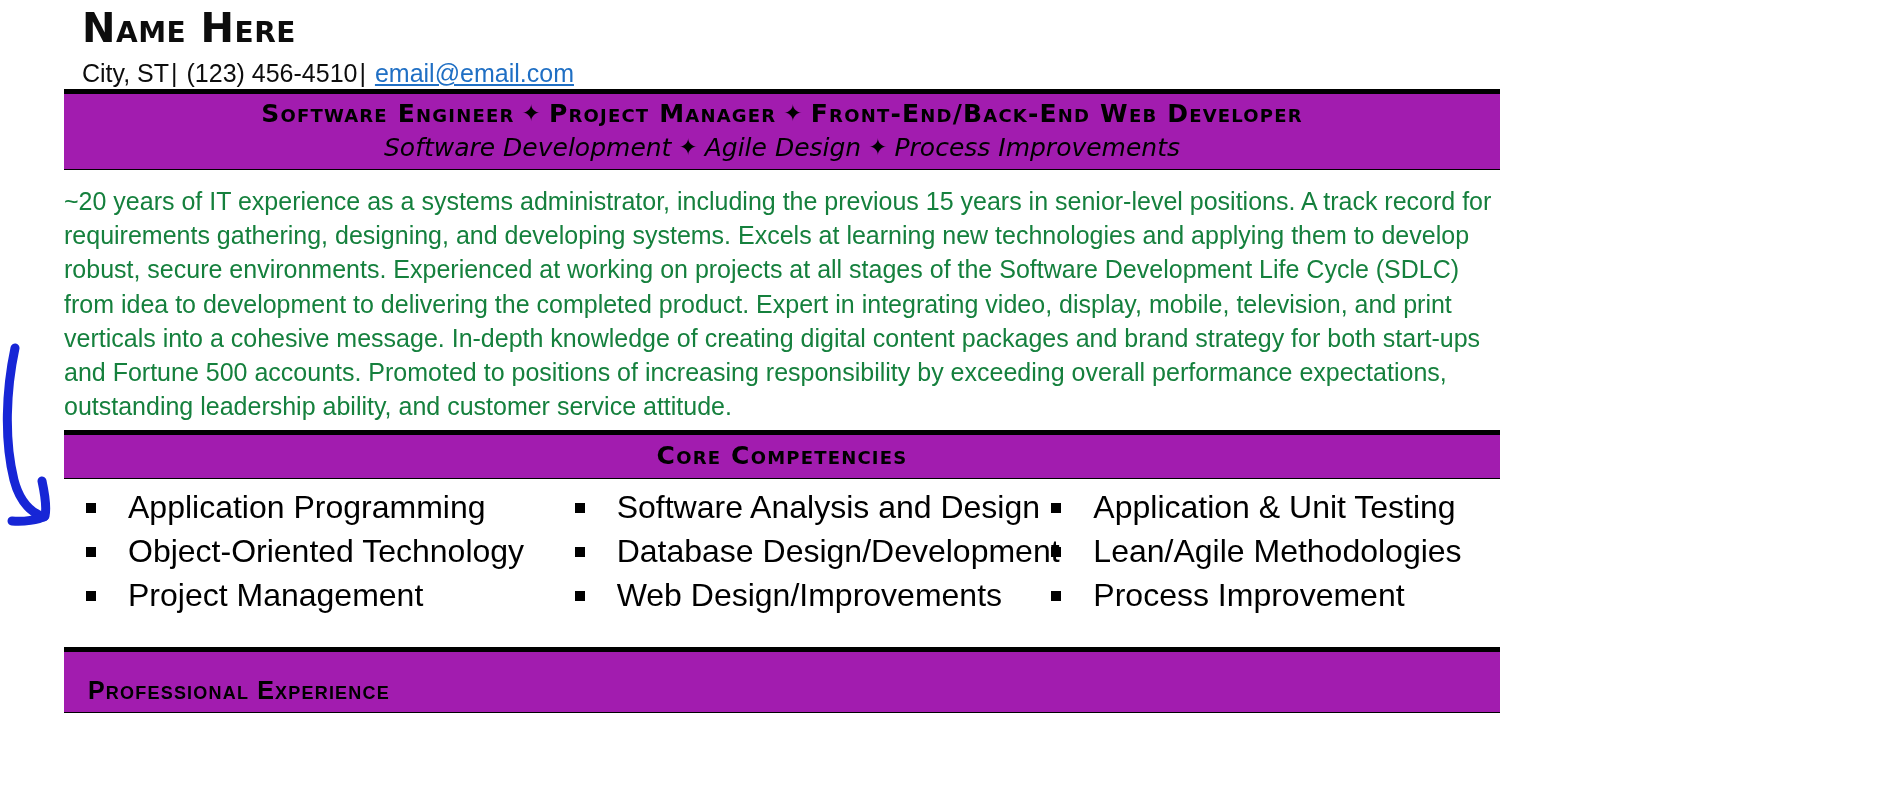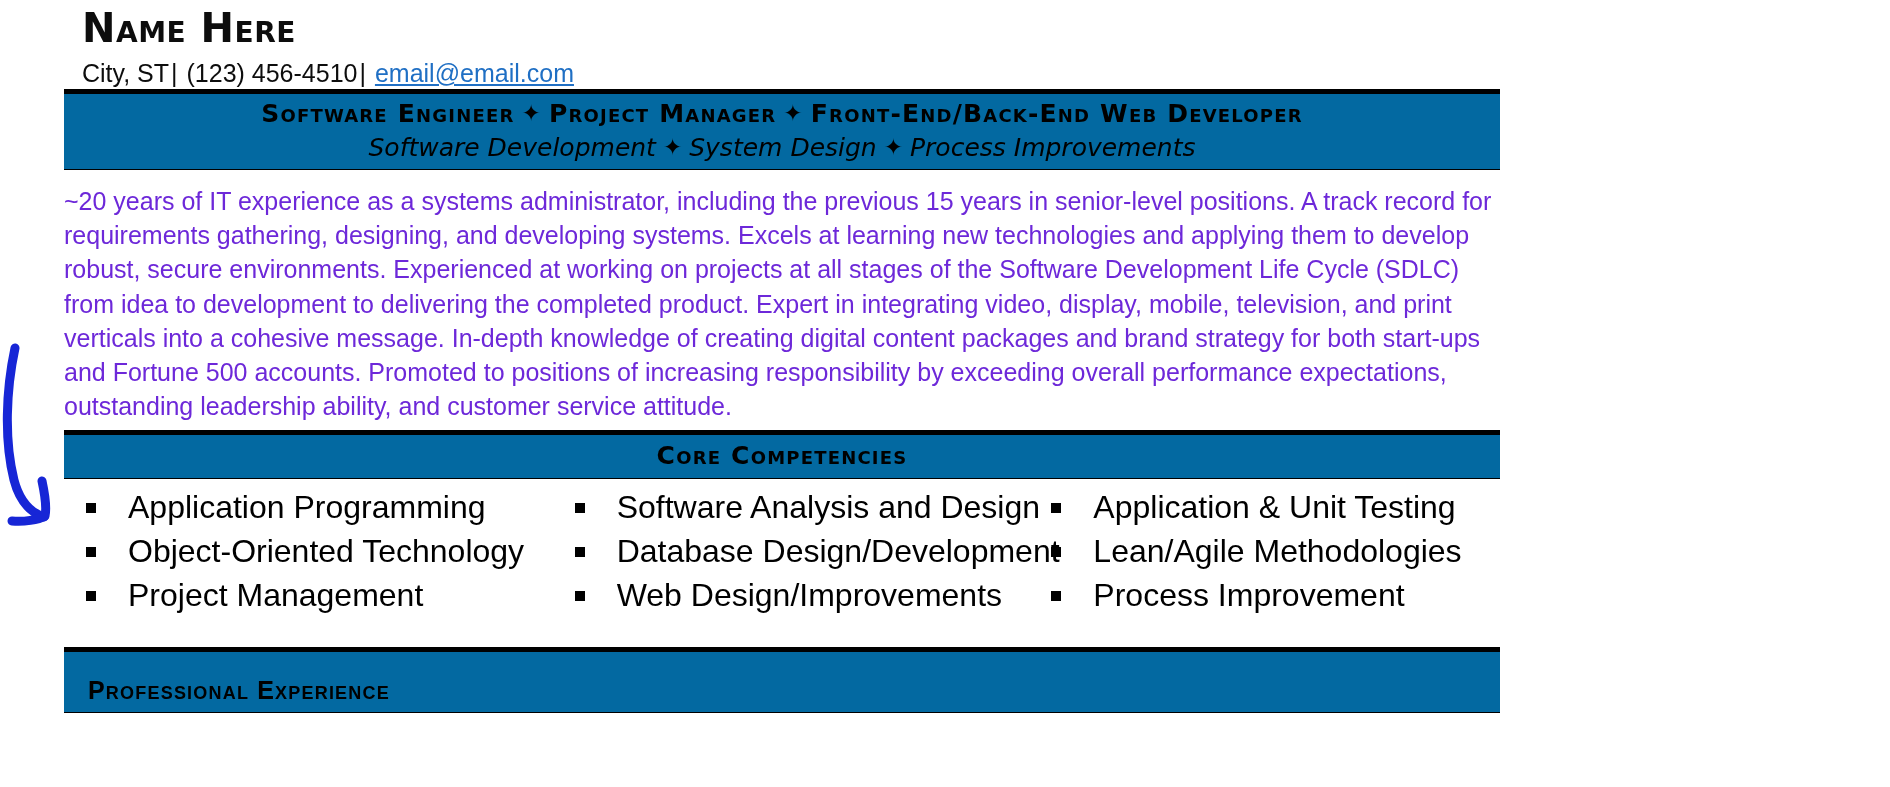--- a/index.html
+++ b/index.html
@@ -54,7 +54,7 @@
   .band {
     margin-left: 64px;
     margin-right: 390px;
-    background: #0369a1;
+    background: #a21caf;
     border-top: 5px solid #000000;
     border-bottom: 1px solid #000000;
     box-sizing: border-box;

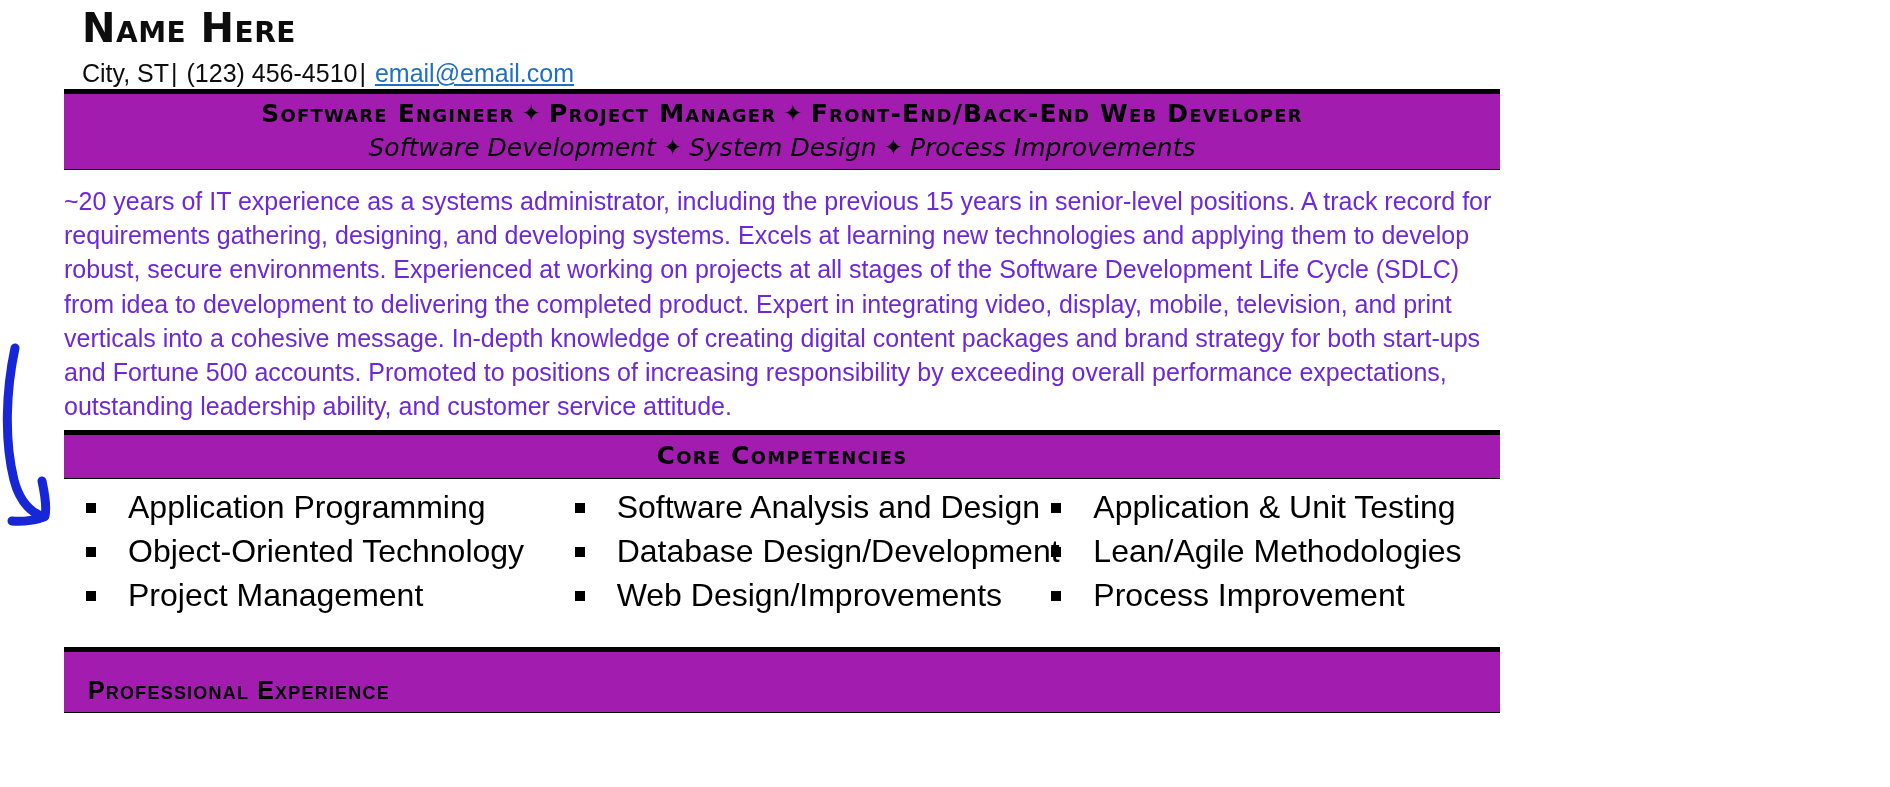--- a/index.html
+++ b/index.html
@@ -176,7 +176,7 @@
 
   <div class="band">
     <div class="band-line1"><span>Software Engineer</span><span class="star">✦</span><span>Project Manager</span><span class="star">✦</span><span>Front-End/Back-End Web Developer</span></div>
-    <div class="band-line2"><span>Software Development</span><span class="star">✦</span><span>System Design</span><span class="star">✦</span><span>Process Improvements</span></div>
+    <div class="band-line2"><span>Software Development</span><span class="star">✦</span><span>Agile Design</span><span class="star">✦</span><span>Process Improvements</span></div>
   </div>
 
   <p class="summary">~20 years of IT experience as a systems administrator, including the previous 15 years in senior-level positions. A track record for requirements gathering, designing, and developing systems. Excels at learning new technologies and applying them to develop robust, secure environments. Experienced at working on projects at all stages of the Software Development Life Cycle (SDLC) from idea to development to delivering the completed product. Expert in integrating video, display, mobile, television, and print verticals into a cohesive message. In-depth knowledge of creating digital content packages and brand strategy for both start-ups and Fortune 500 accounts. Promoted to positions of increasing responsibility by exceeding overall performance expectations, outstanding leadership ability, and customer service attitude.</p>

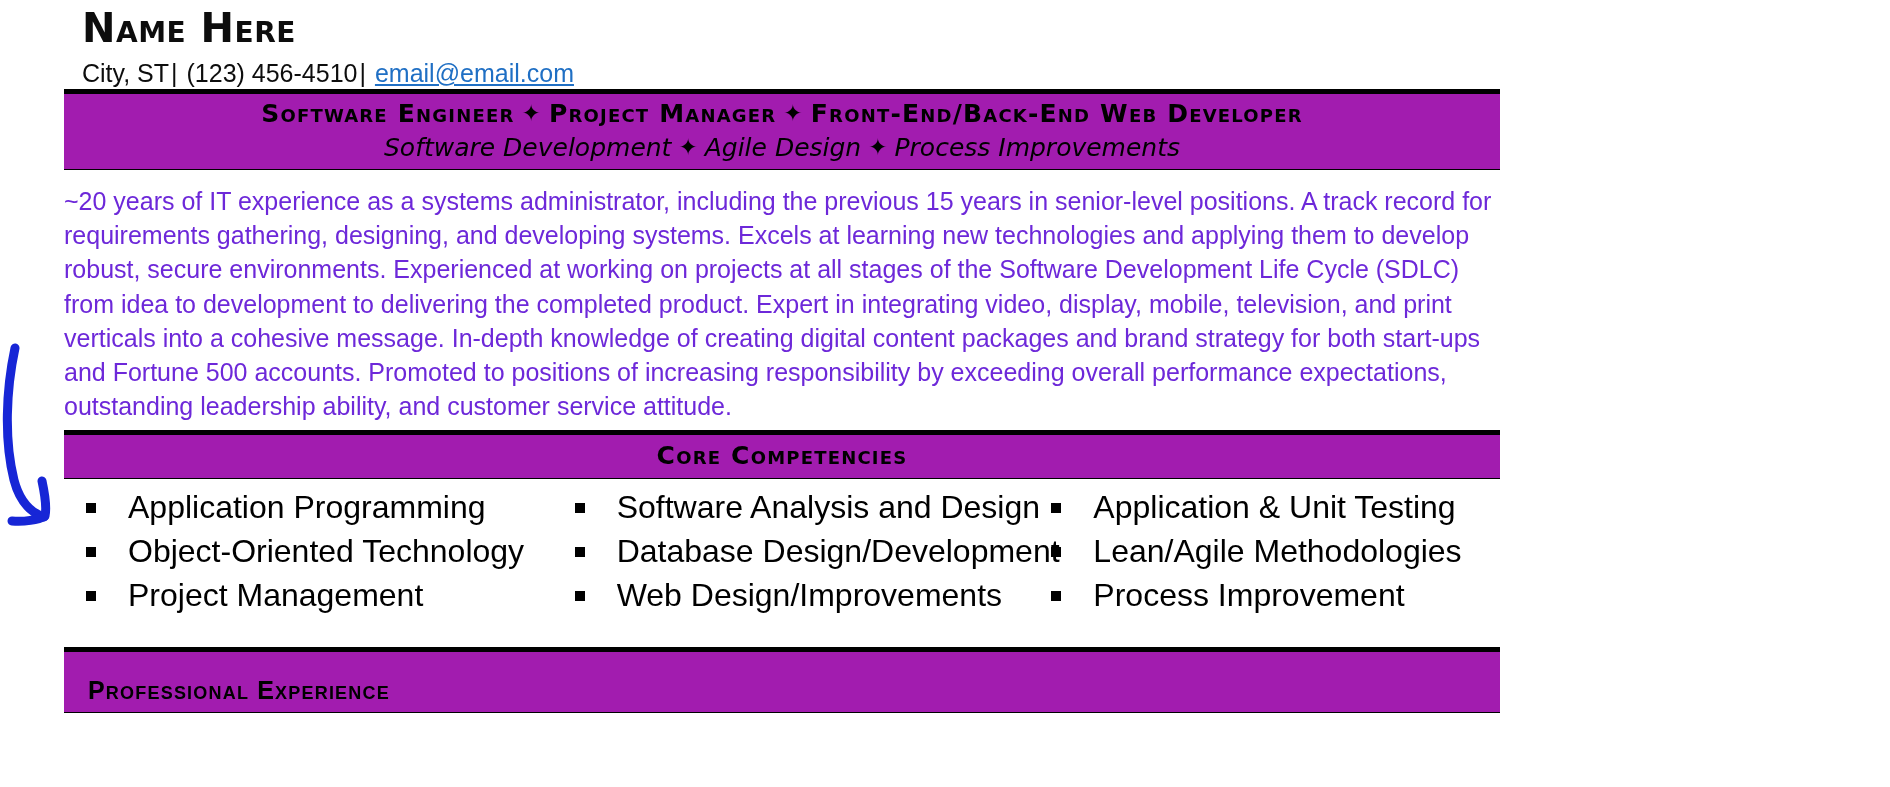--- a/index.html
+++ b/index.html
@@ -117,7 +117,7 @@
     font-size: 25px;
     line-height: 1.37;
     text-align: left;
-    color: #6d28d9;
+    color: #15803d;
   }
 
   

